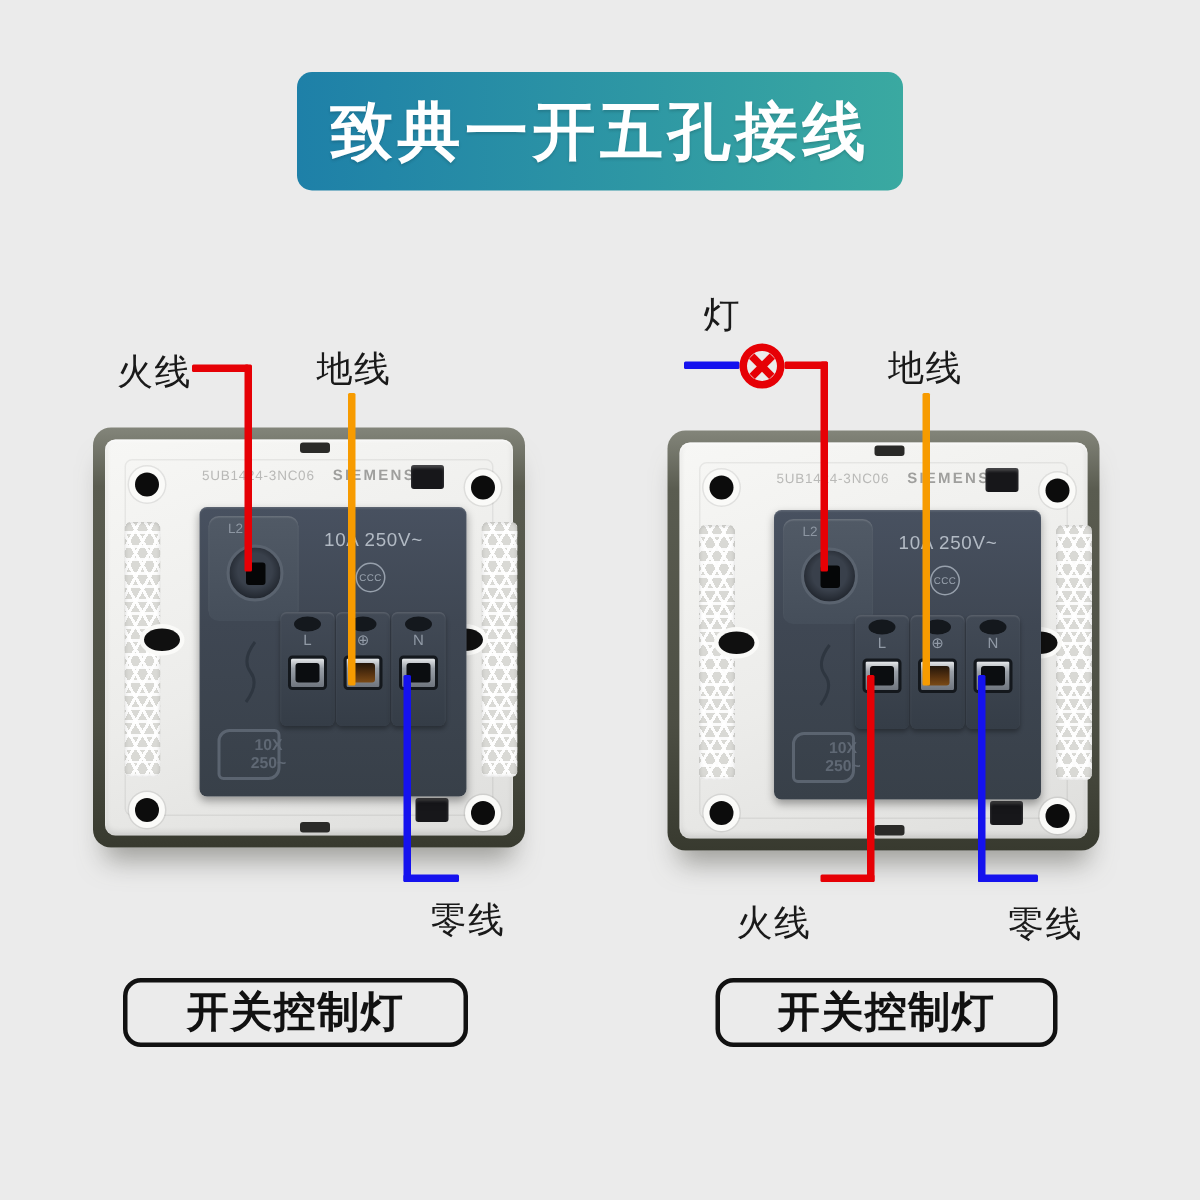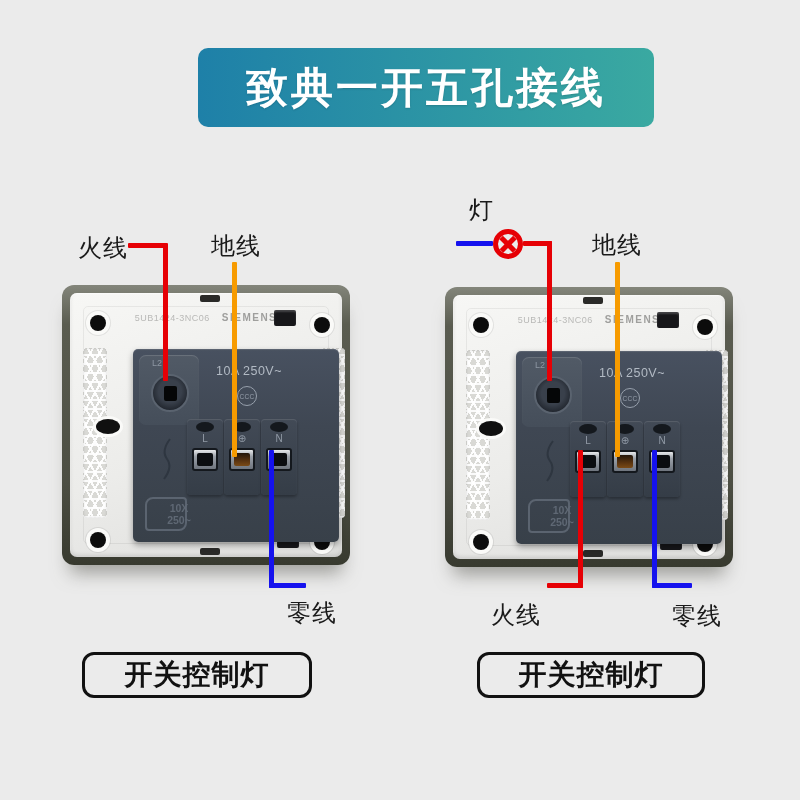--- a/index.html
+++ b/index.html
@@ -11,7 +11,7 @@
 
   
   .banner{
-    position:absolute;left:198px;top:48px;width:456px;height:79px;
+    position:absolute;left:198px;top:48px;width:404px;height:79px;
     border-radius:10px;
     background:linear-gradient(90deg,var(--banner_left,#1e80a8),var(--banner_right,#3aa9a1));
     display:flex;align-items:center;justify-content:center;

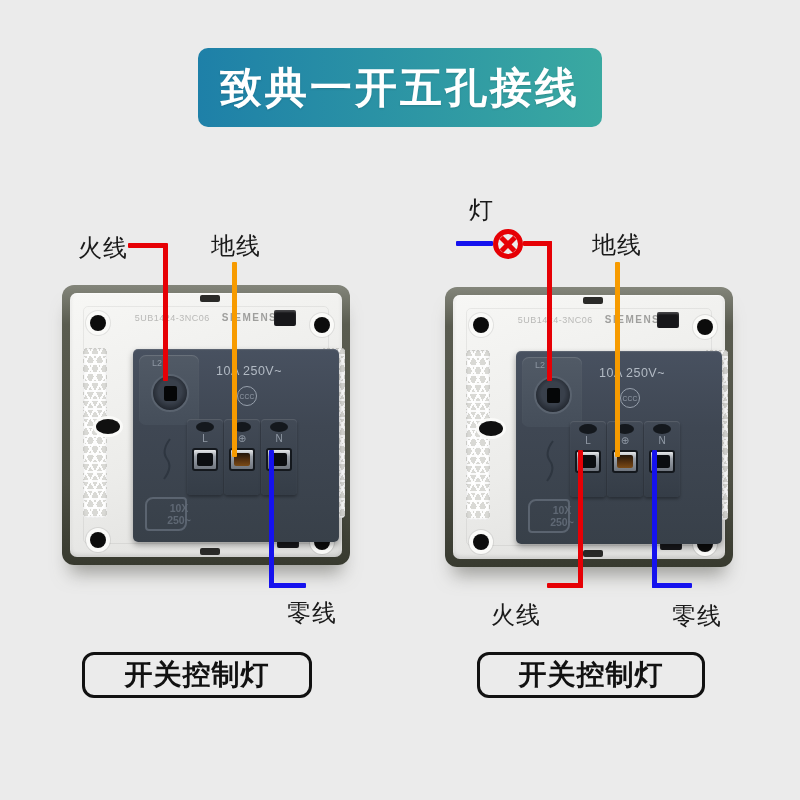--- a/index.html
+++ b/index.html
@@ -66,7 +66,7 @@
 
   
   .module{
-    position:absolute;left:63px;top:56px;width:206px;height:193px;border-radius:5px;
+    position:absolute;left:63px;top:45px;width:178px;height:193px;border-radius:5px;
     background:linear-gradient(180deg,#485160 0%,#3f4753 40%,#384049 100%);
     box-shadow:0 3px 6px rgba(0,0,0,.35), inset 0 1px 1px rgba(255,255,255,.12);
   }

